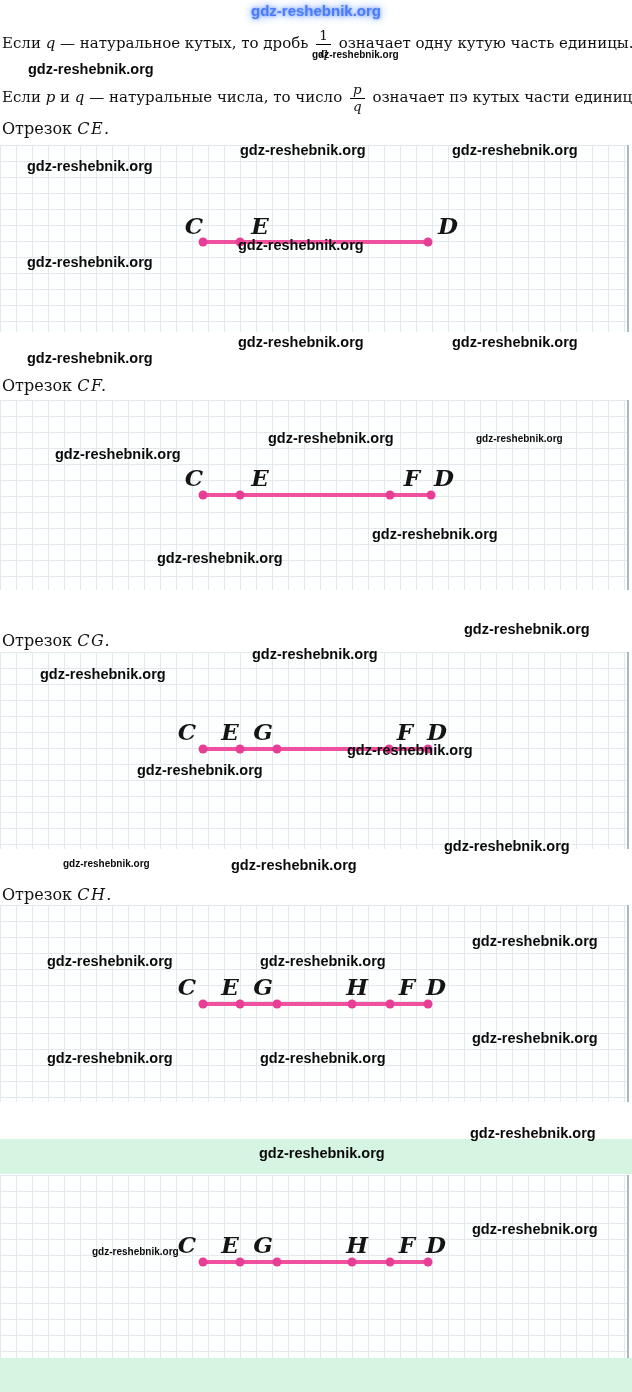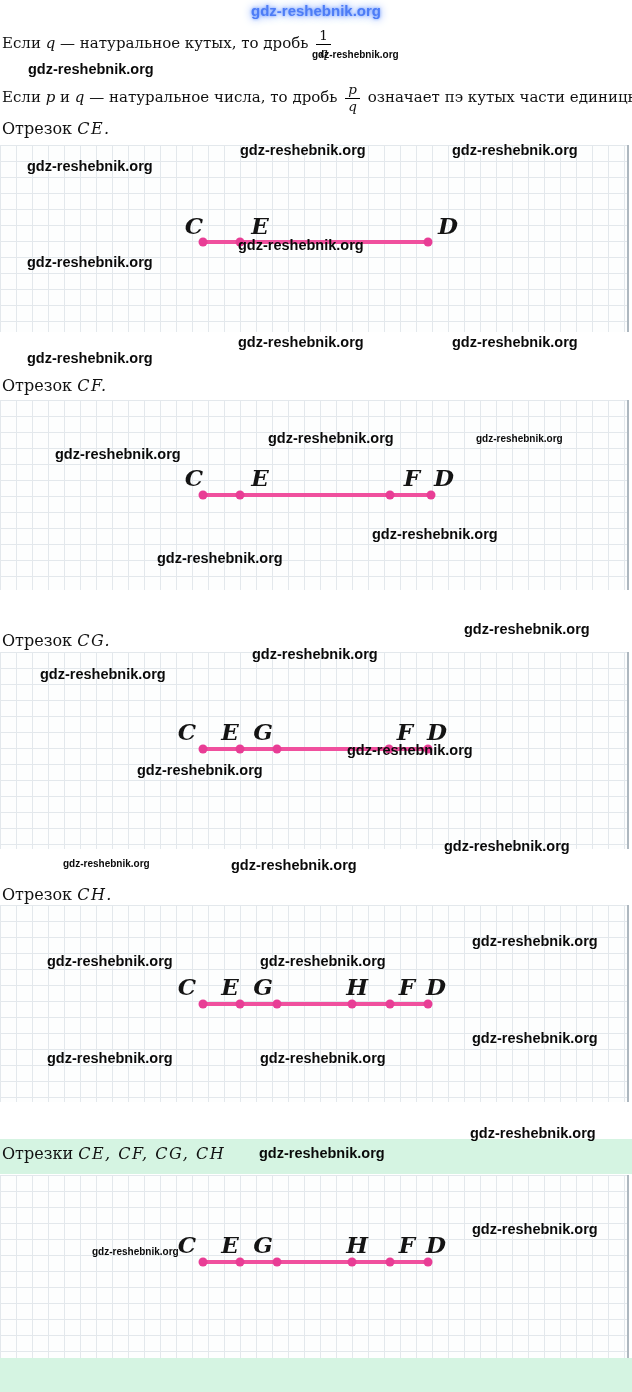--- a/index.html
+++ b/index.html
@@ -78,6 +78,7 @@
     <span class="it">q</span>
     <span>— натуральное кутых, то дробь</span>
     <span class="frac"><span class="num">1</span><span class="den it">q</span></span>
+    <span>означает одну кутую часть единицы.</span>
   </div>
 
   <div class="intro" style="top:82px;">

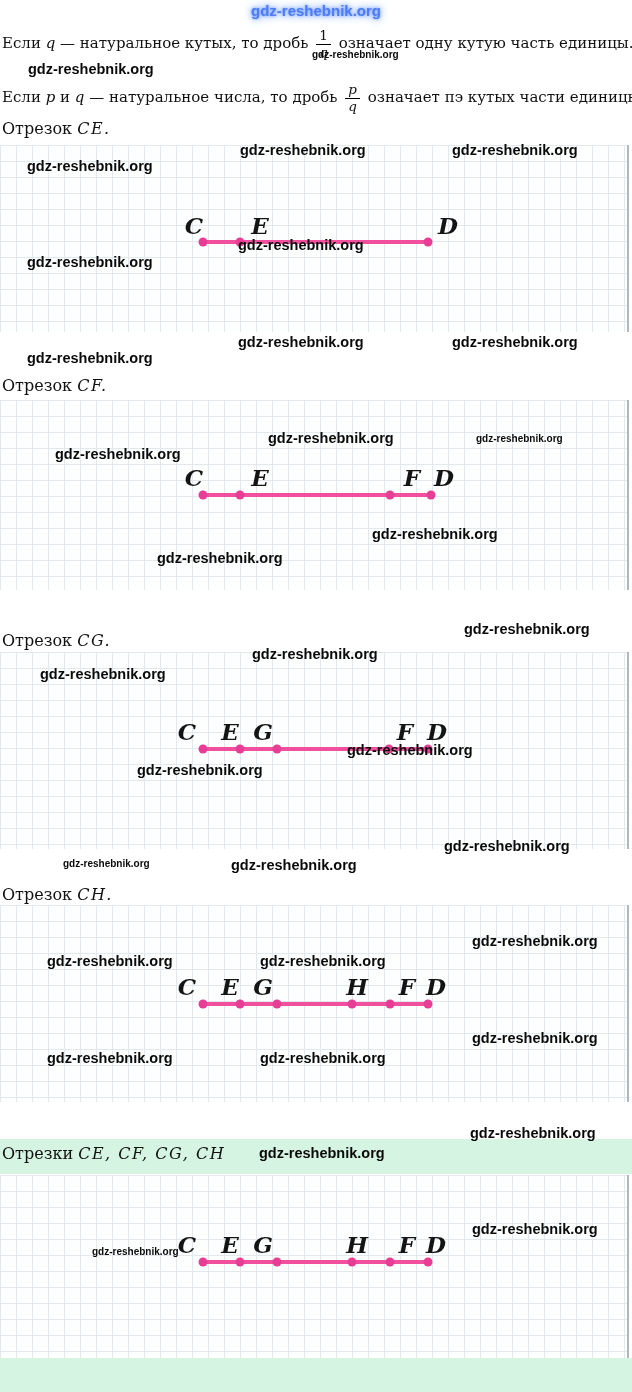--- a/index.html
+++ b/index.html
@@ -86,7 +86,7 @@
     <span class="it">p</span>
     <span>и</span>
     <span class="it">q</span>
-    <span>— натуральное числа, то дробь</span>
+    <span>— натуральные числа, то число</span>
     <span class="frac"><span class="num it">p</span><span class="den it">q</span></span>
     <span>означает пэ кутых части единицы.</span>
   </div>

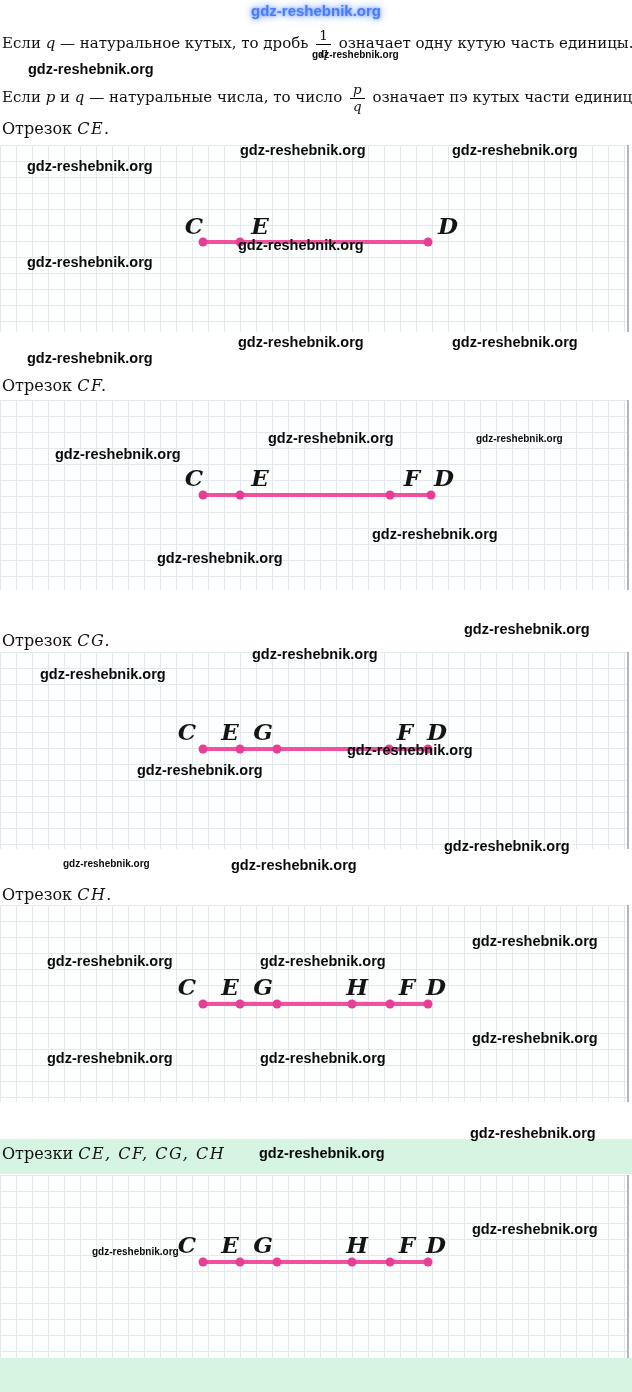--- a/index.html
+++ b/index.html
@@ -106,10 +106,6 @@
   <div class="heading" style="top:885px;">
     <span>Отрезок</span>
     <span class="math">CH.</span>
-  </div>
-  <div class="heading" style="top:1144px;">
-    <span>Отрезки</span>
-    <span class="math">CE, CF, CG, CH</span>
   </div>
 
   <div class="seg-line" style="left:203px;top:240px;width:225px;"></div>

